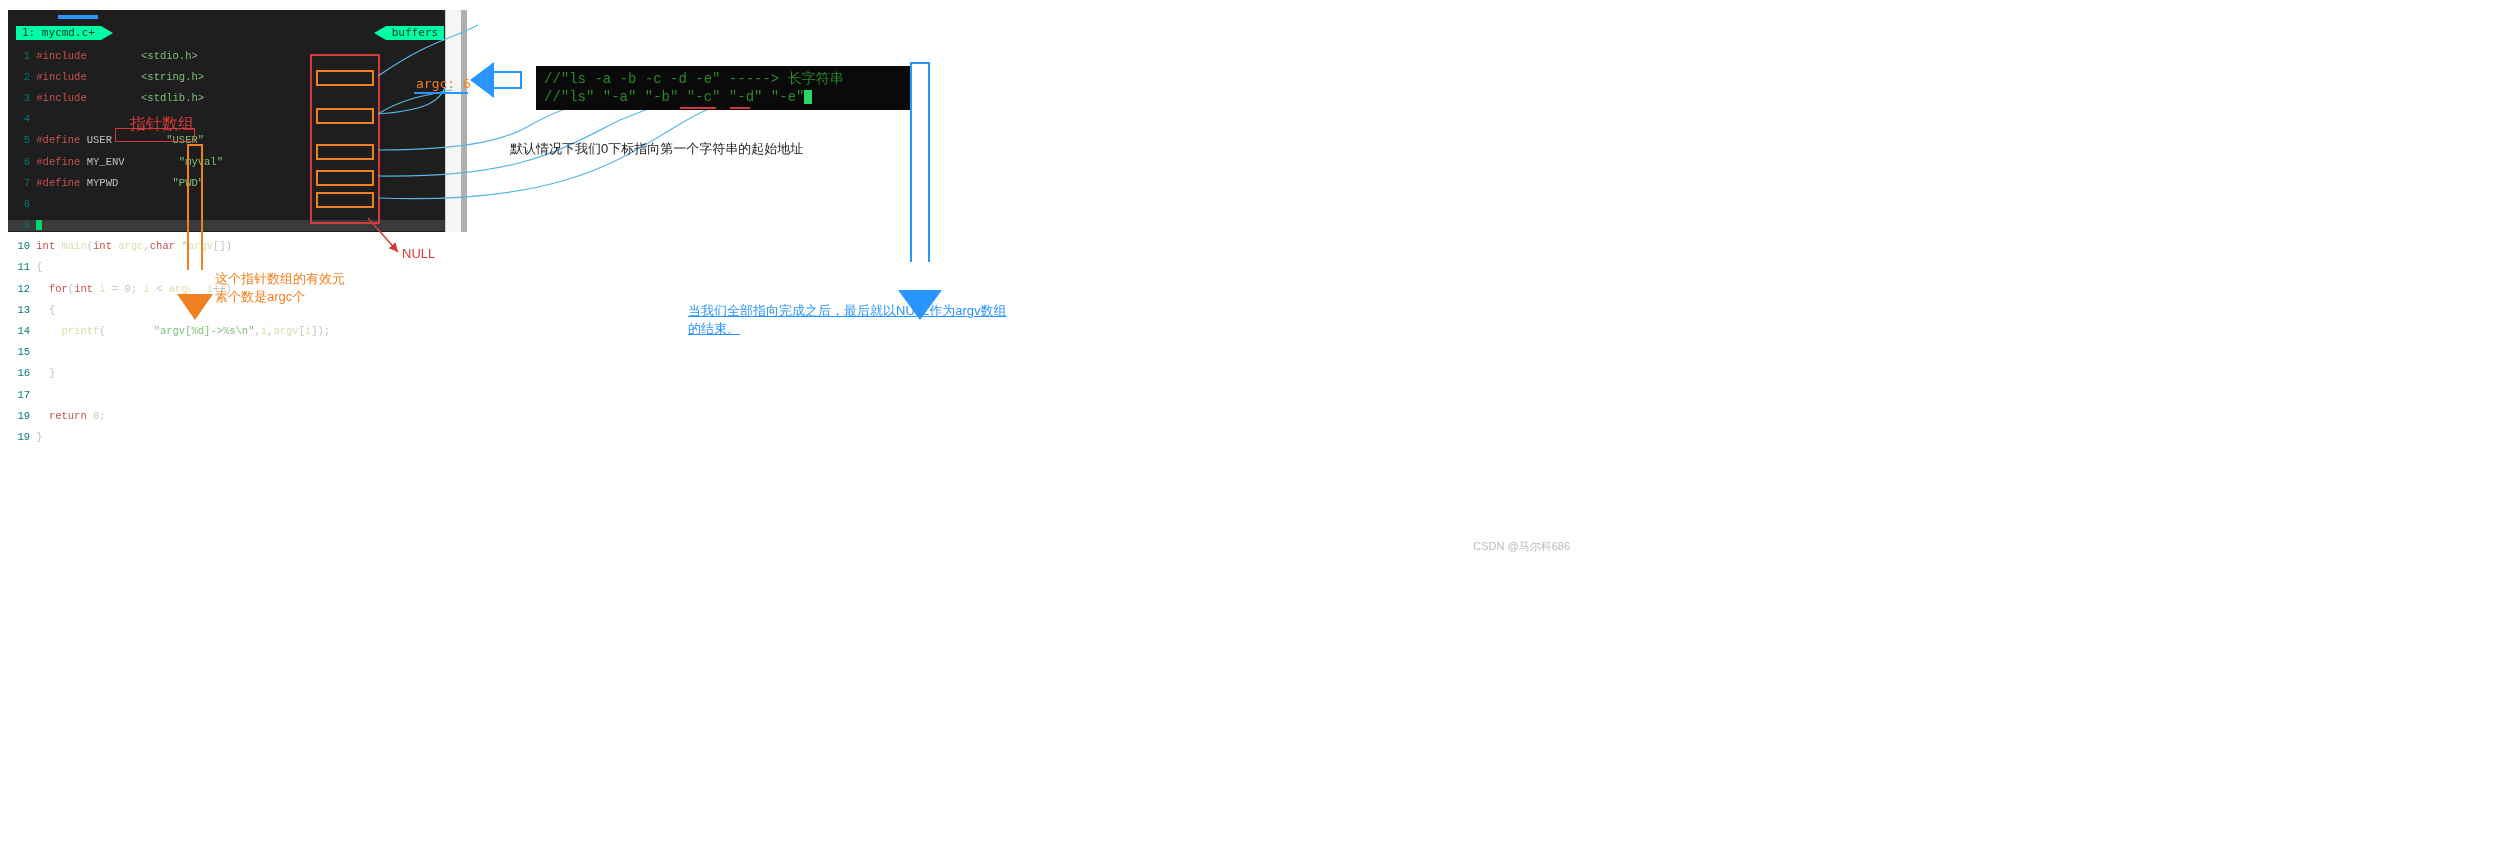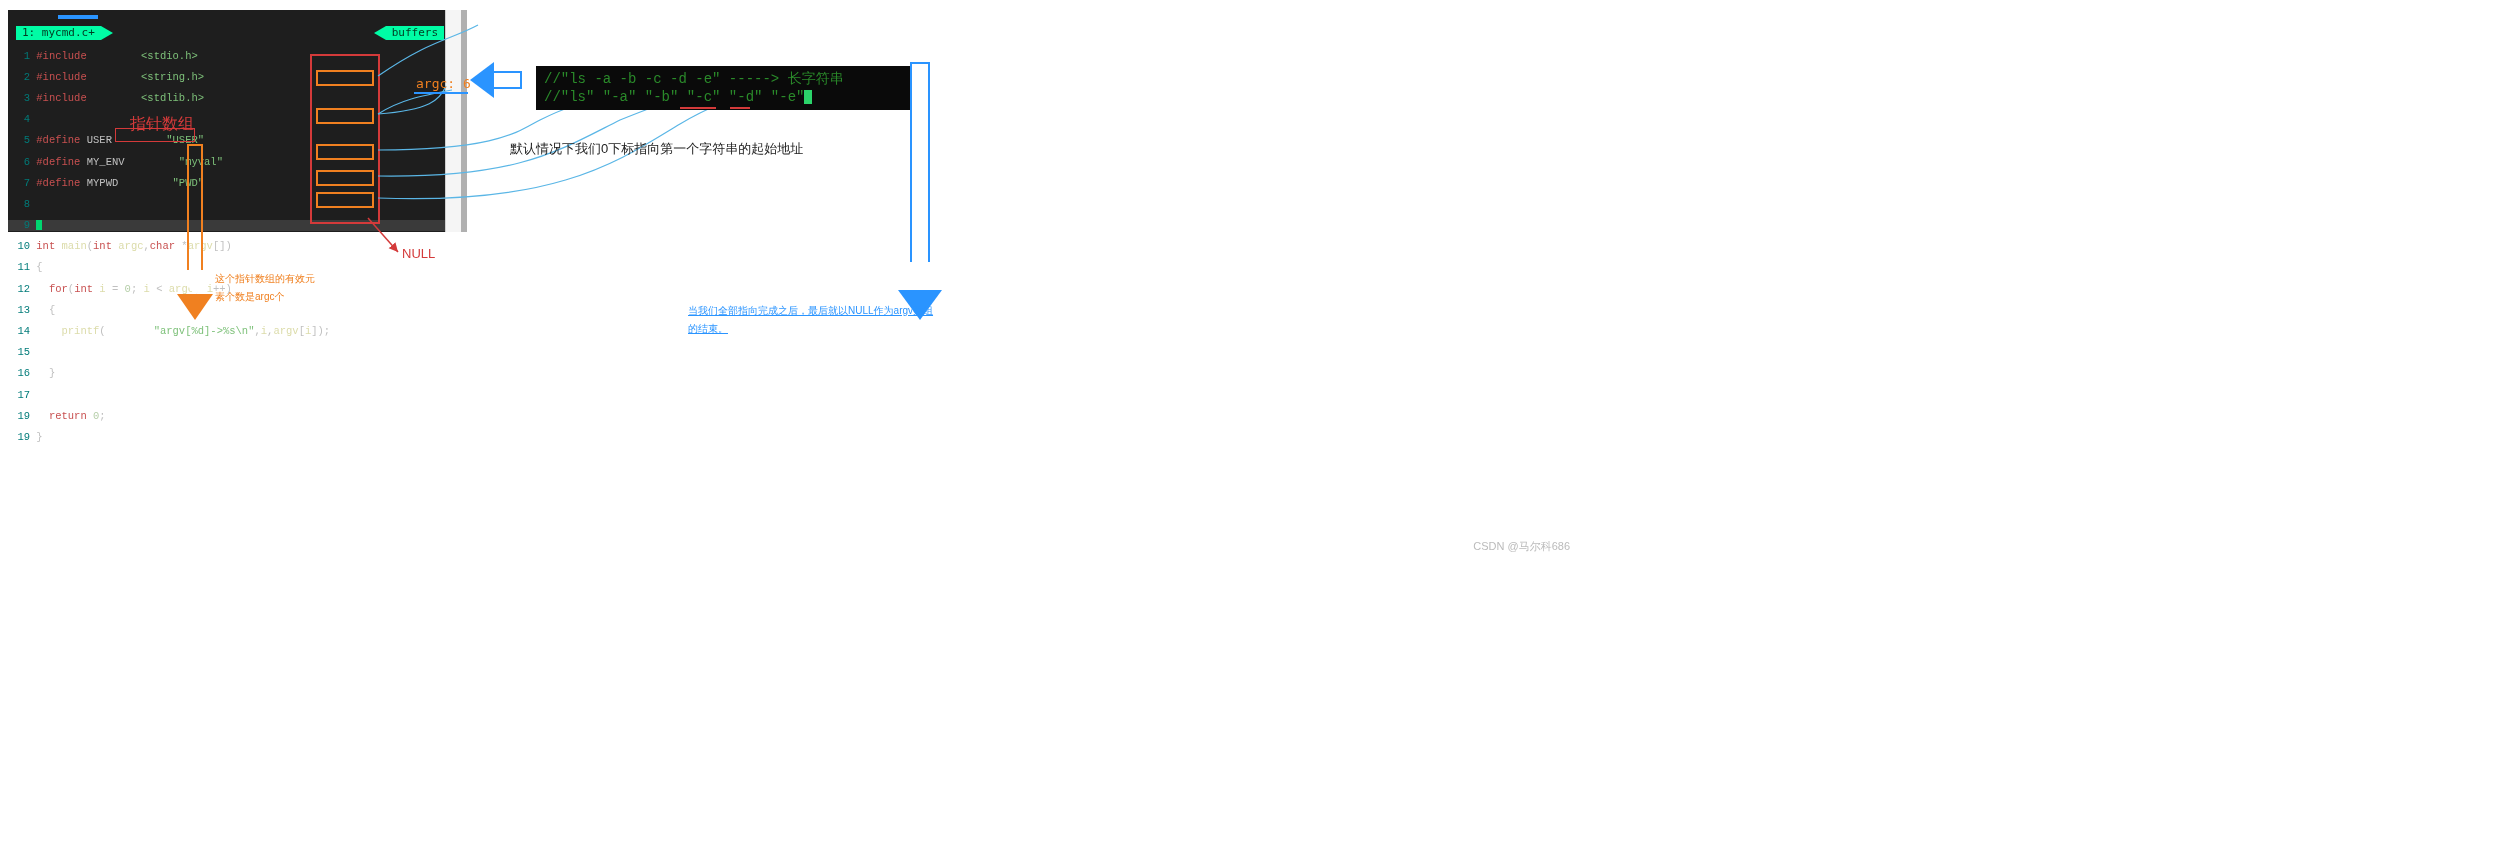--- a/index.html
+++ b/index.html
@@ -110,7 +110,7 @@
   
   .txt {
     position: absolute;
-    font-size: 10px;
+    font-size: 13px;
   }
   .txt-red    { color: #d43a3a; }
   .txt-orange { color: #f08020; }

